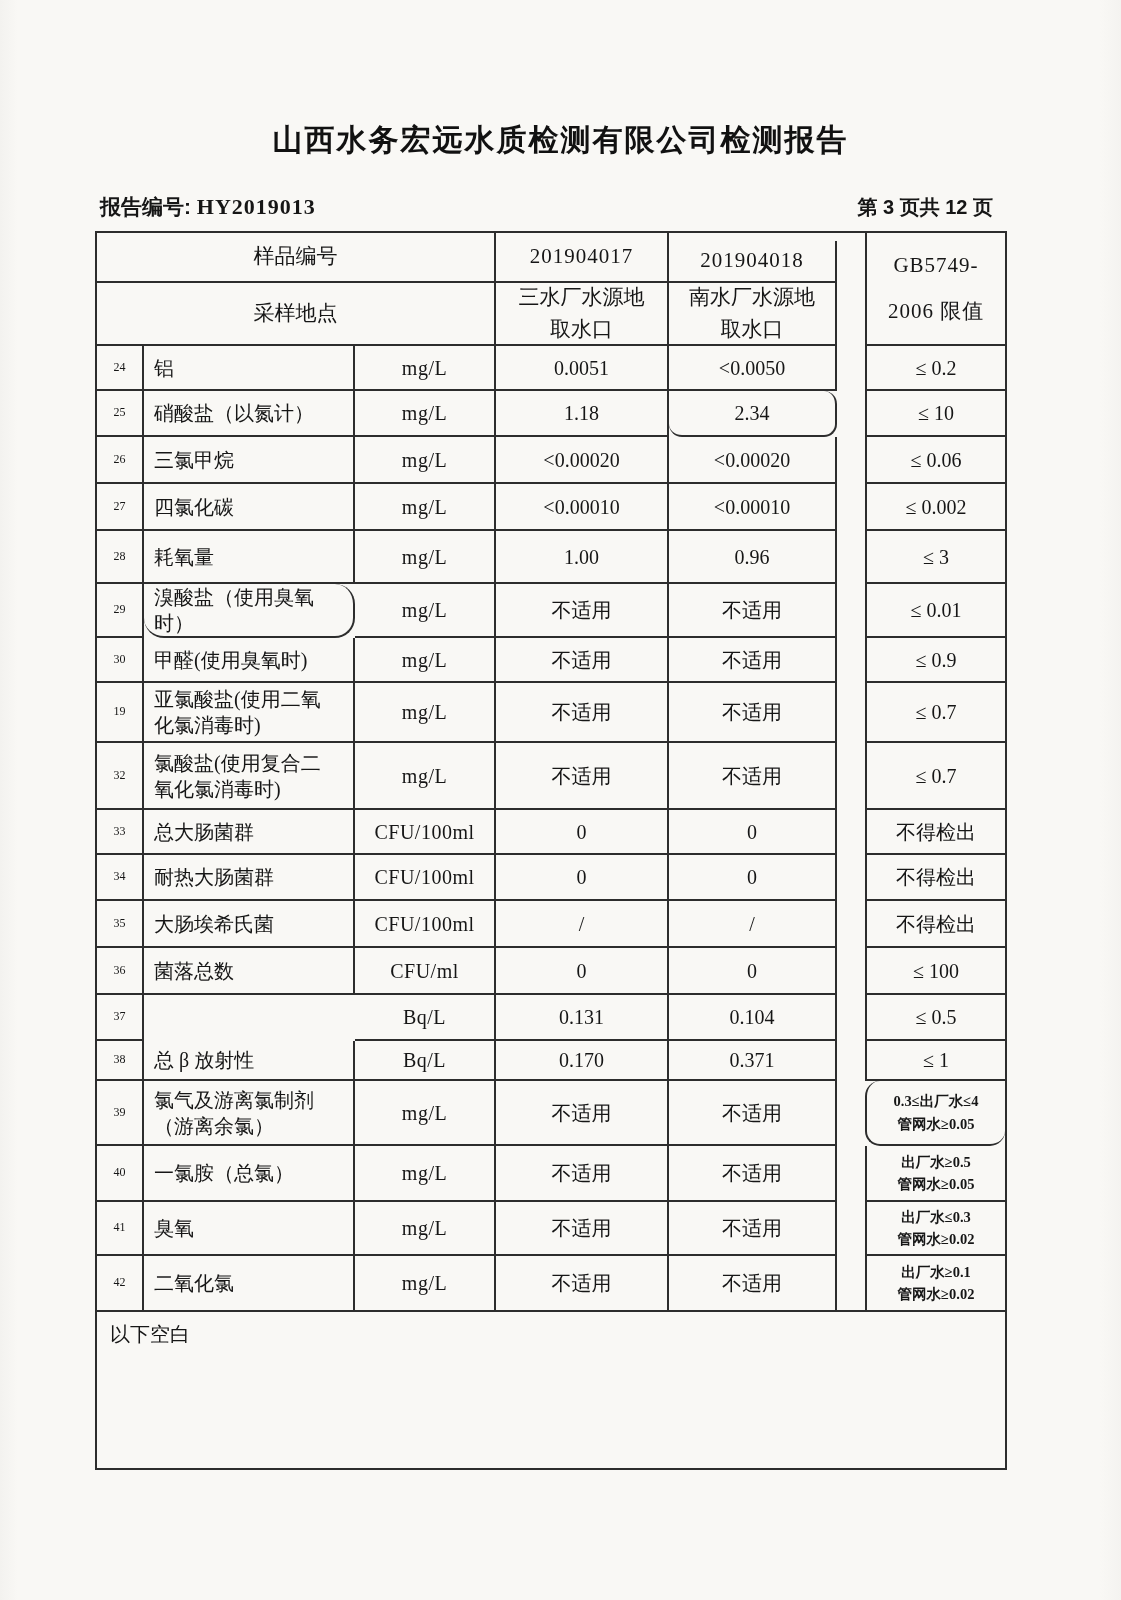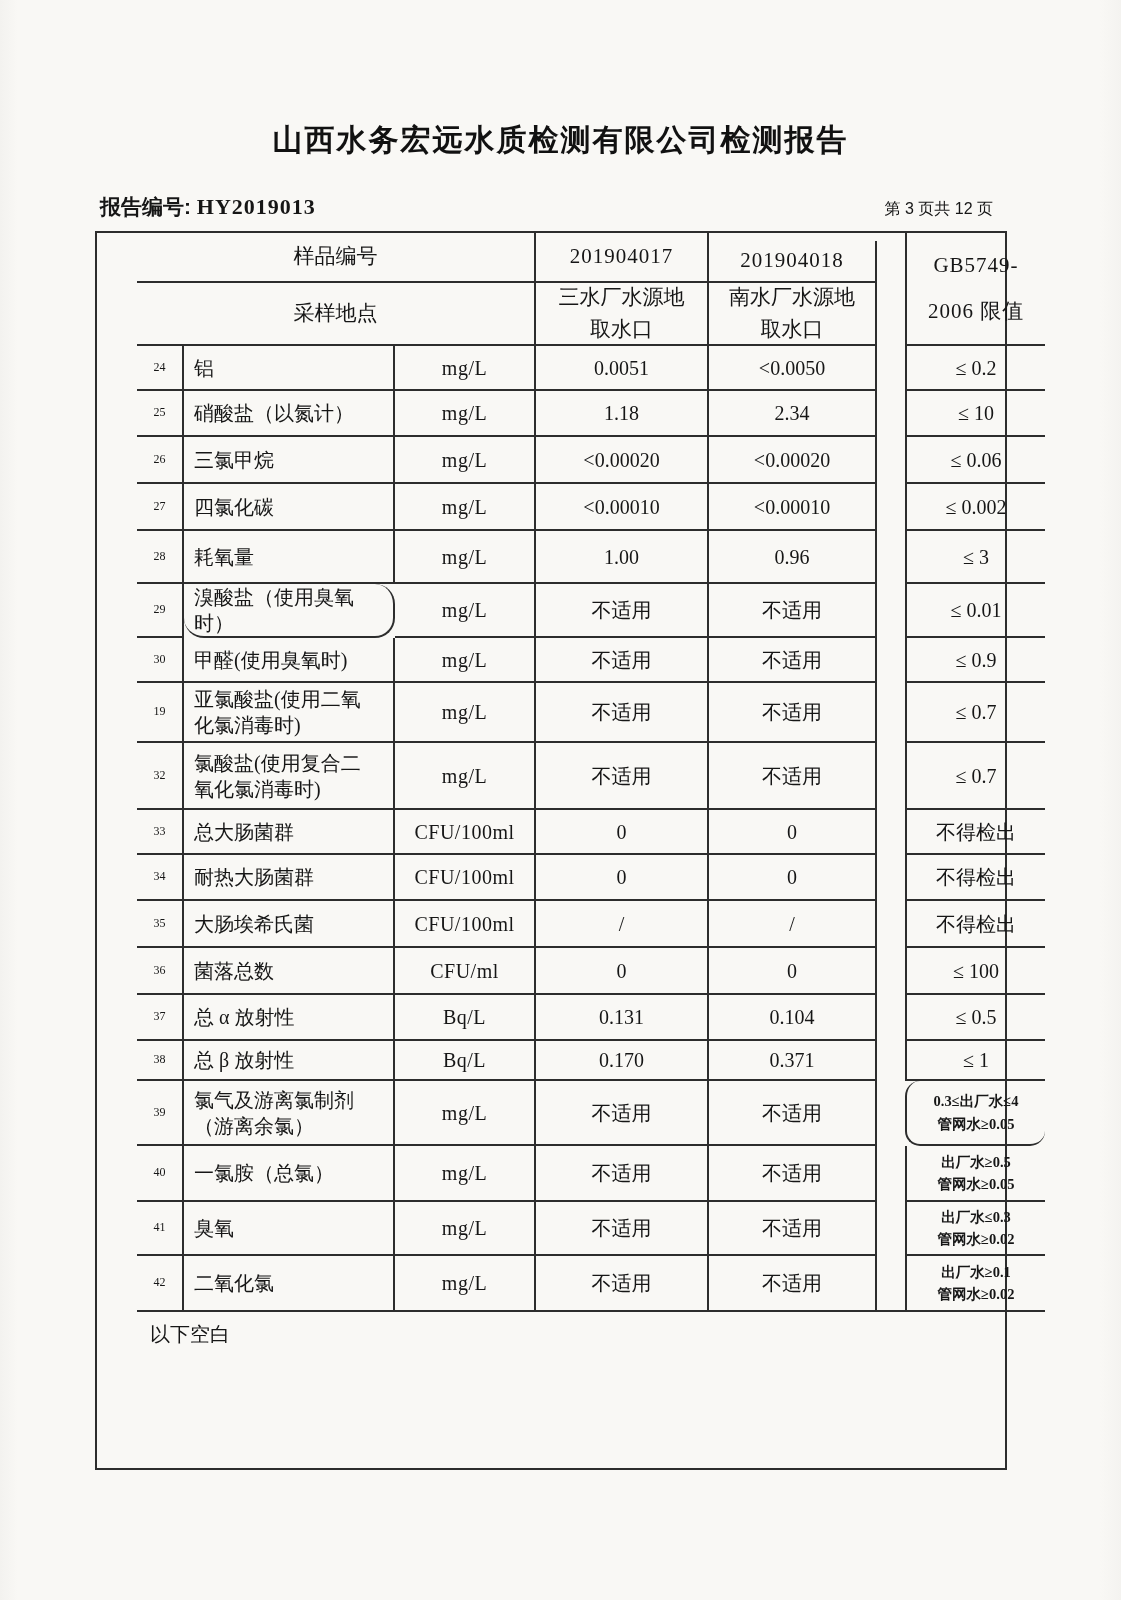--- a/index.html
+++ b/index.html
@@ -43,8 +43,8 @@
   }
   .meta-right {
     font-family:"Liberation Sans", sans-serif;
-    font-weight:normal;
-    font-size:16px;
+    font-weight:bold;
+    font-size:20px;
   }
   
   #report-table {

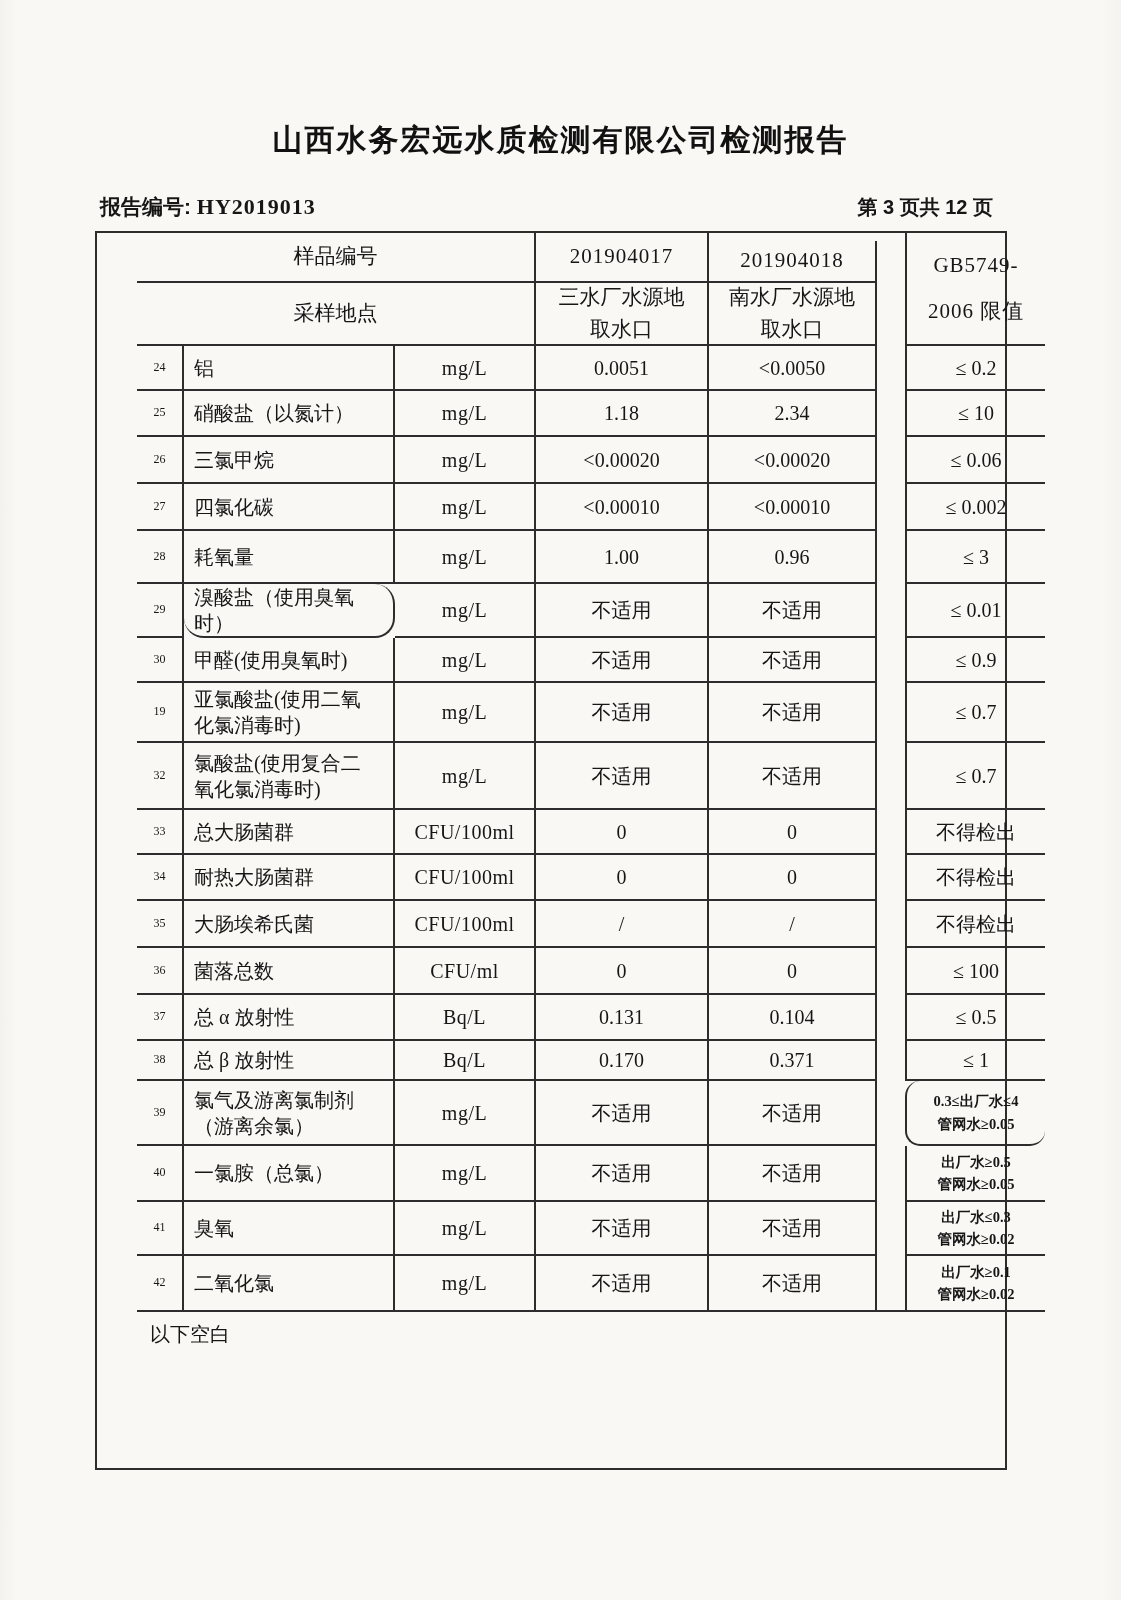--- a/index.html
+++ b/index.html
@@ -55,7 +55,6 @@
     grid-template-rows:50px 63px 45px 46px 47px 47px 53px 54px 45px 60px 67px 45px 46px 47px 47px 46px 40px 65px 56px 54px 54px 158px;
     border:2px solid #2d2d2d;
     background:transparent;
-    padding-left:40px;
   }
   .c {
     display:flex;

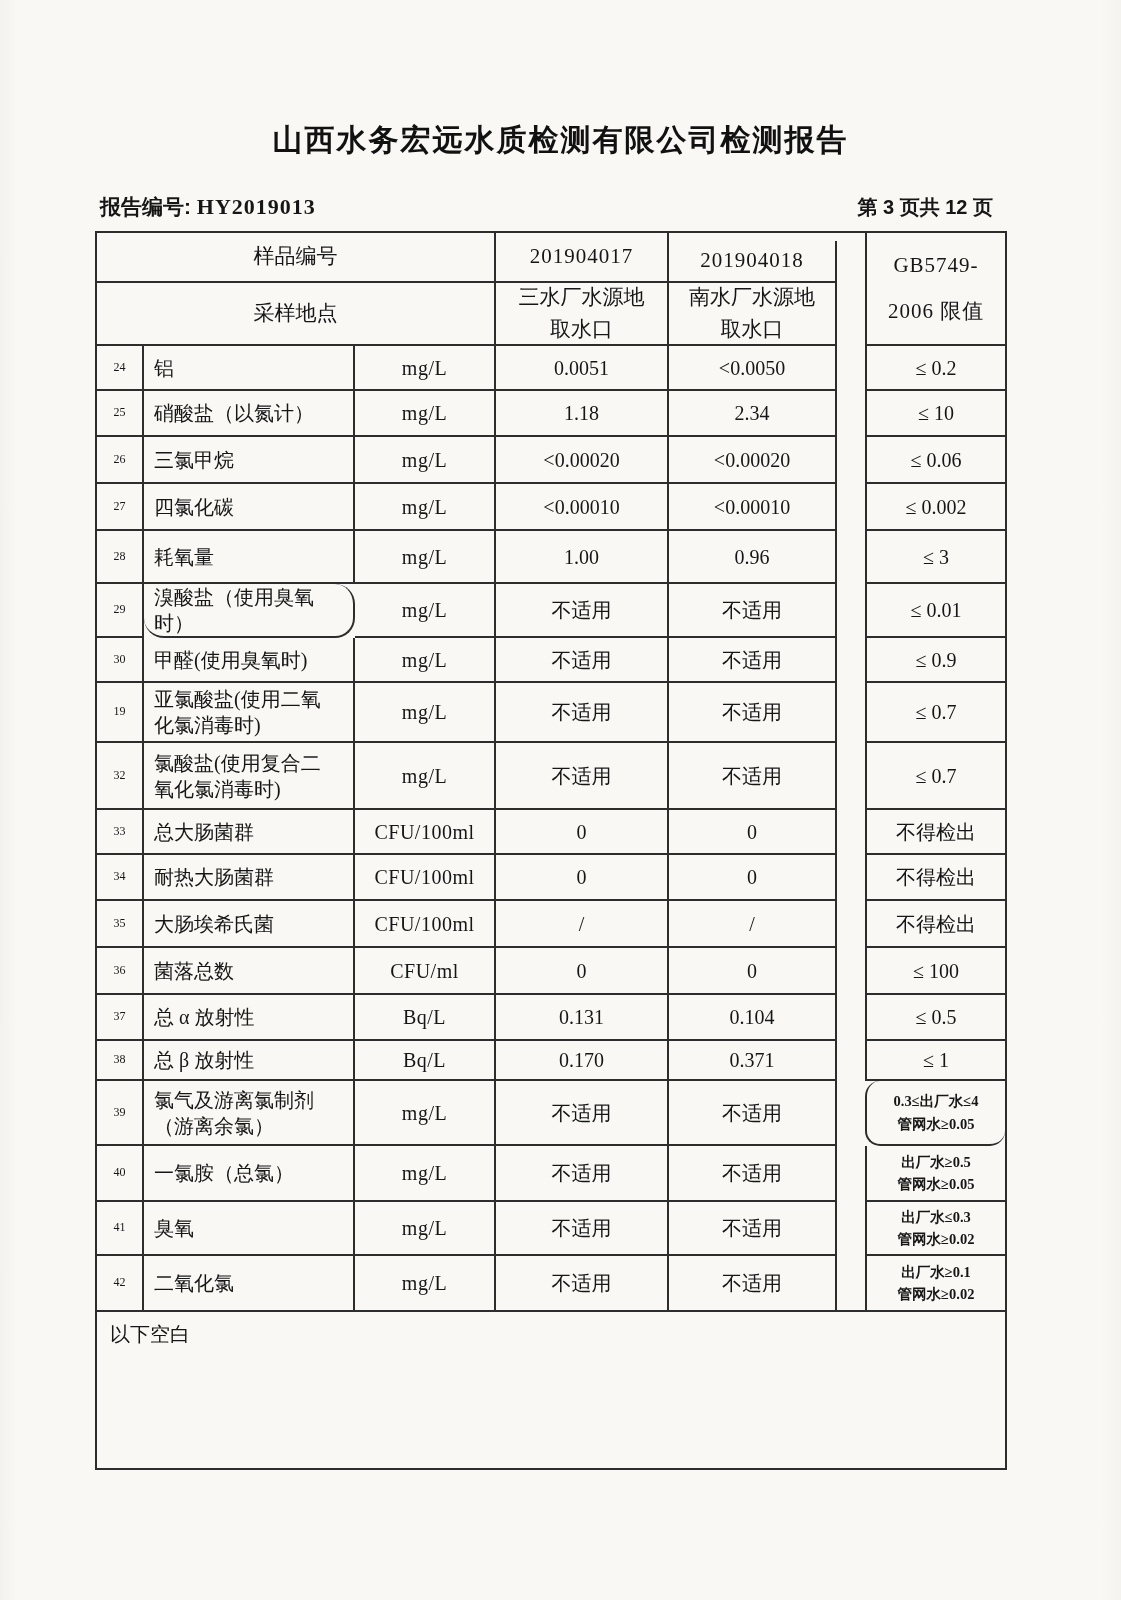--- a/index.html
+++ b/index.html
@@ -157,7 +157,7 @@
       <div class="c name" style="grid-area: 4 / 2;">硝酸盐（以氮计）</div>
       <div class="c unit" style="grid-area: 4 / 3;">mg/L</div>
       <div class="c val" style="grid-area: 4 / 4;">1.18</div>
-      <div class="c val" style="grid-area: 4 / 5;">2.34</div>
+      <div class="c val" style="grid-area: 4 / 5; border-radius: 13px;">2.34</div>
       <div class="c limit" style="grid-area: 4 / 7;">≤ 10</div>
       <div class="c num" style="grid-area: 5 / 1;">26</div>
       <div class="c name" style="grid-area: 5 / 2;">三氯甲烷</div>

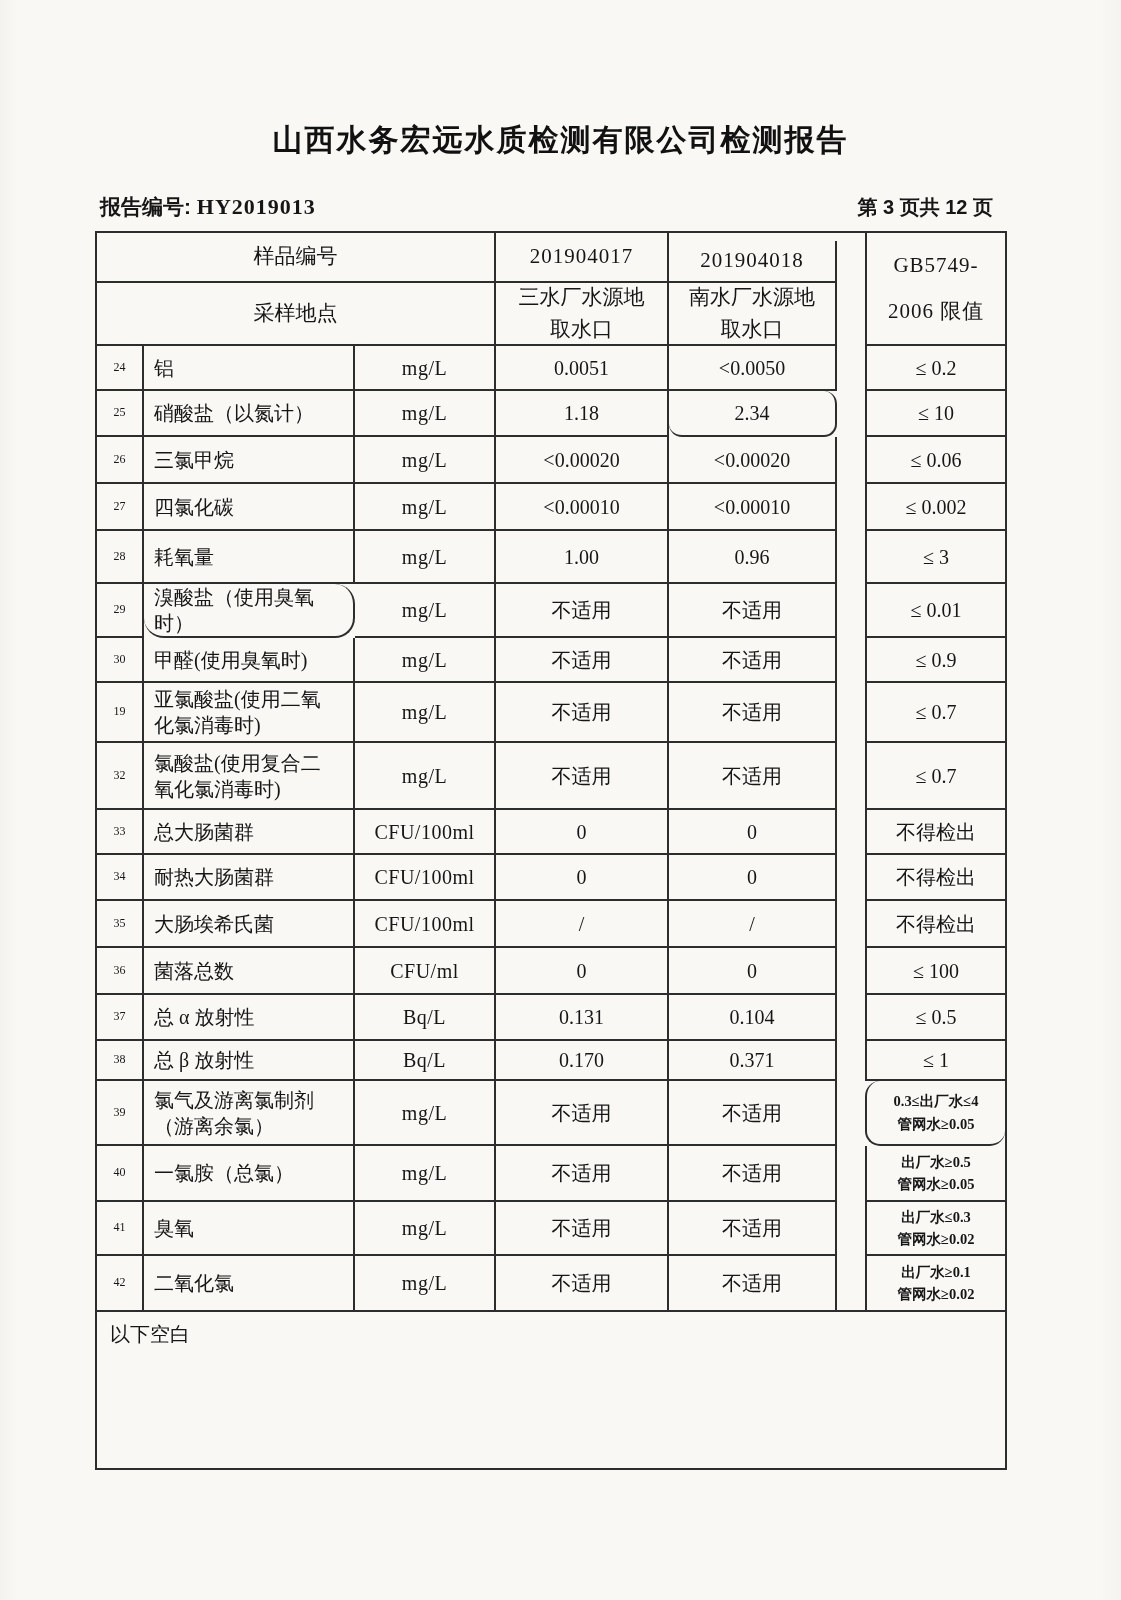--- a/index.html
+++ b/index.html
@@ -229,7 +229,6 @@
       <div class="c val" style="grid-area: 15 / 5;">0</div>
       <div class="c limit" style="grid-area: 15 / 7;">≤ 100</div>
       <div class="c num" style="grid-area: 16 / 1; text-align: center;">37</div>
-      <div class="c name" style="grid-area: 16 / 2;">总 α 放射性</div>
       <div class="c unit" style="grid-area: 16 / 3;">Bq/L</div>
       <div class="c val" style="grid-area: 16 / 4;">0.131</div>
       <div class="c val" style="grid-area: 16 / 5;">0.104</div>

